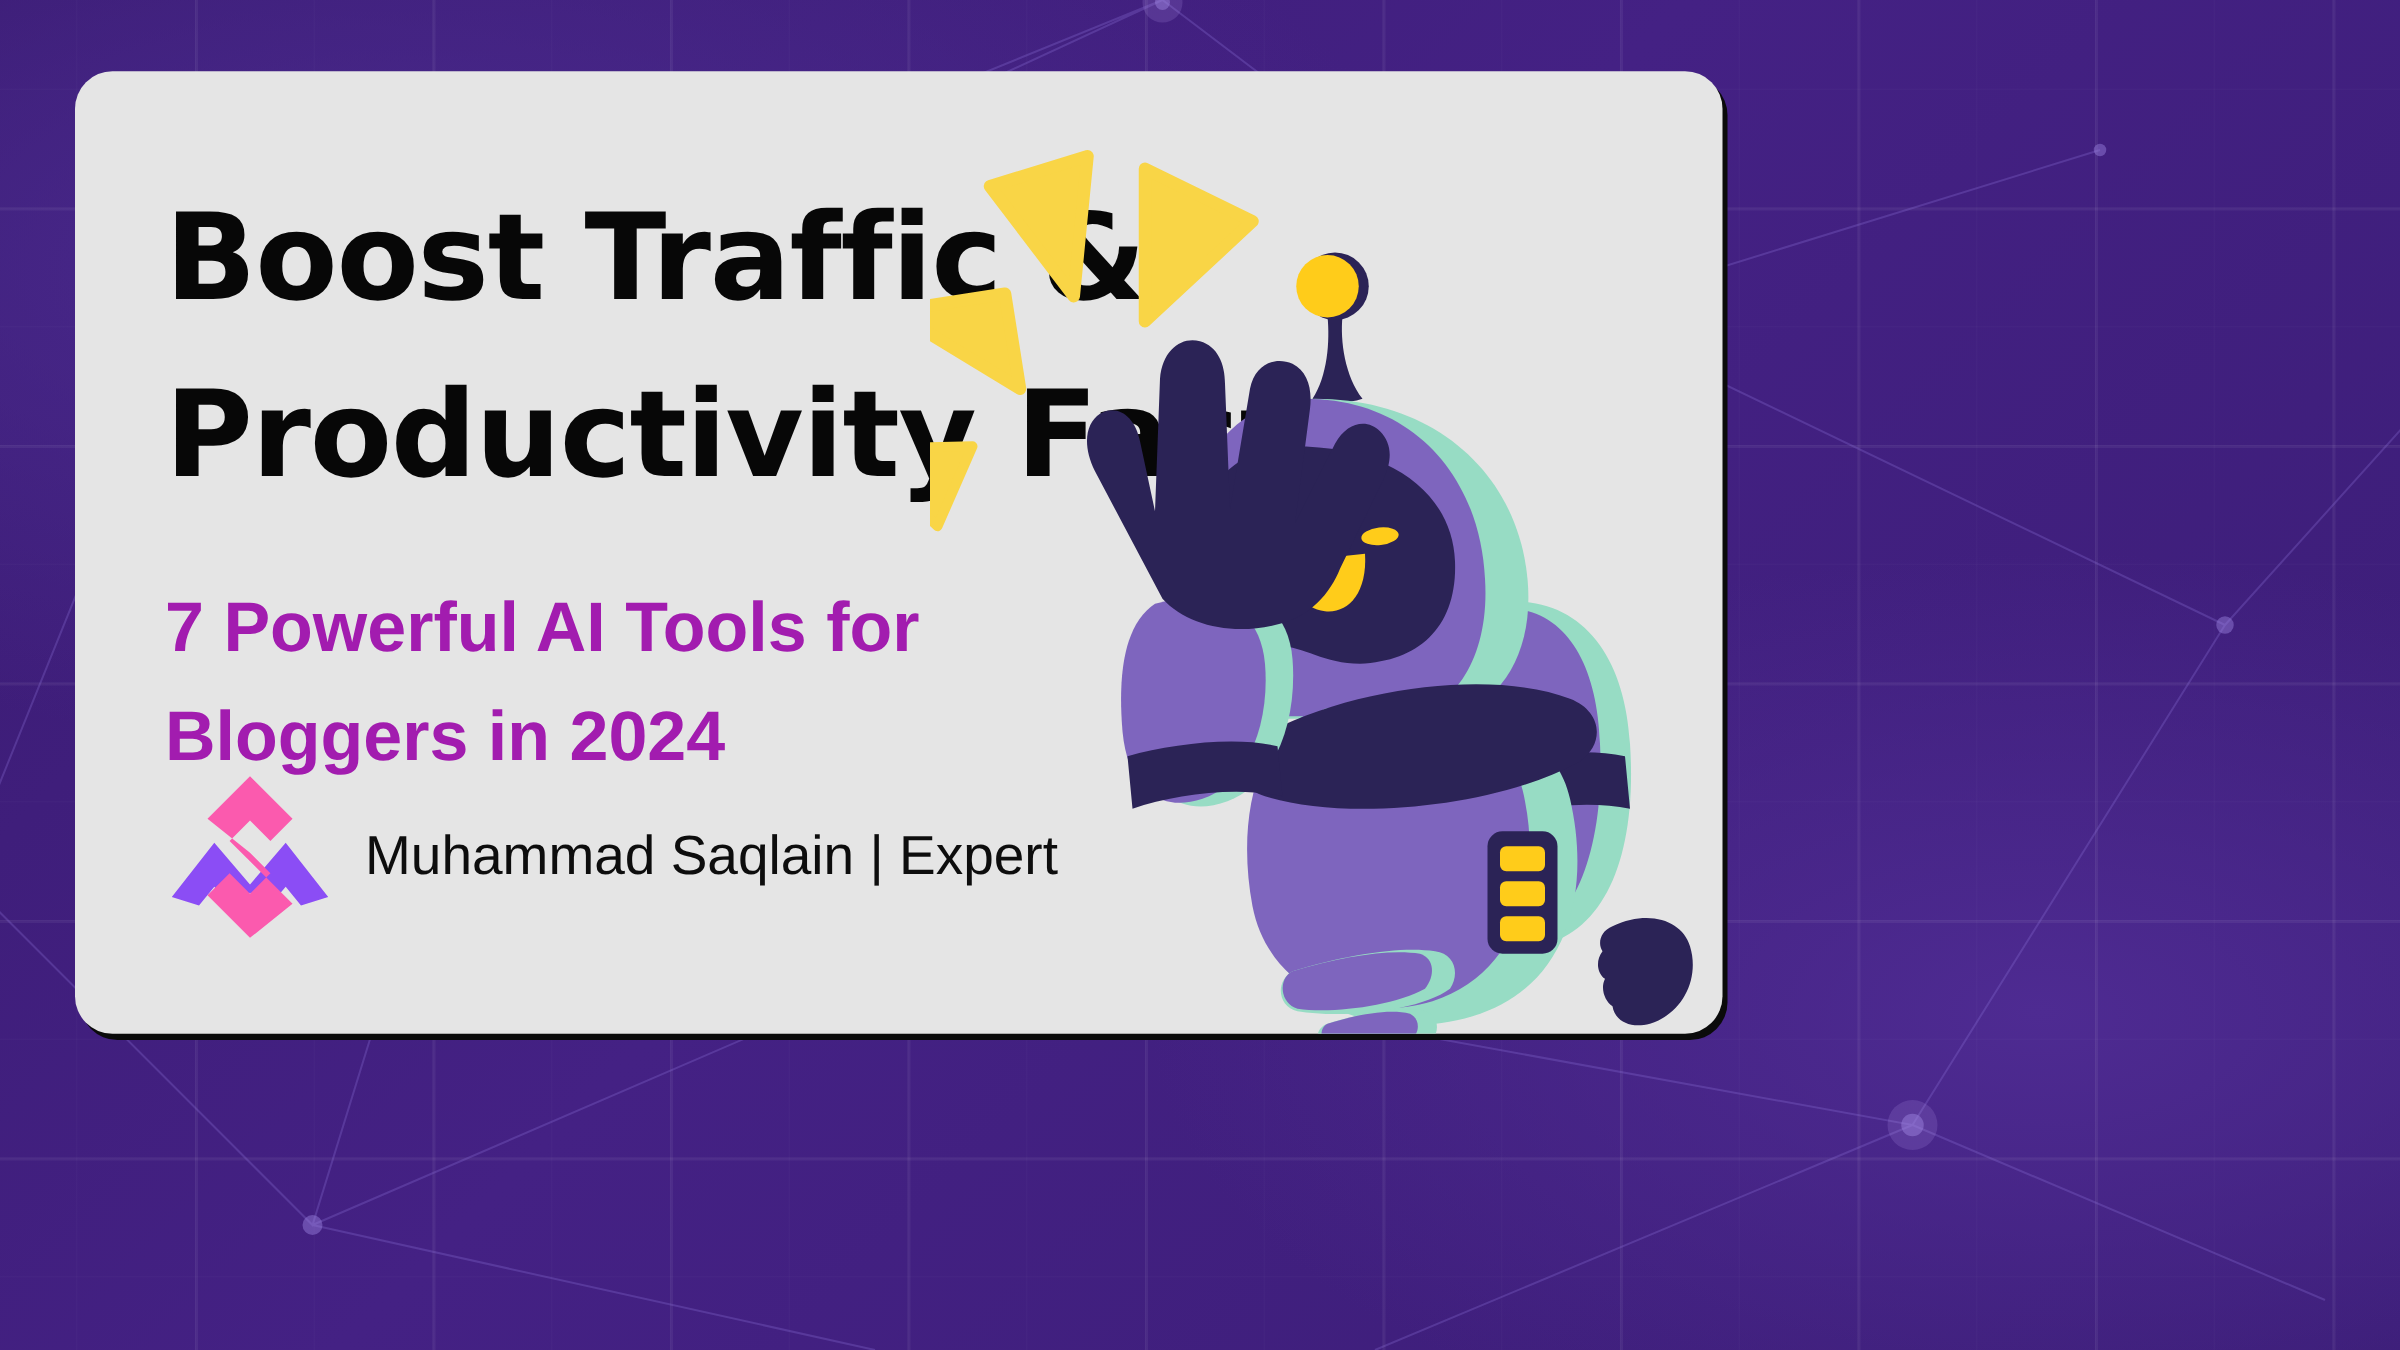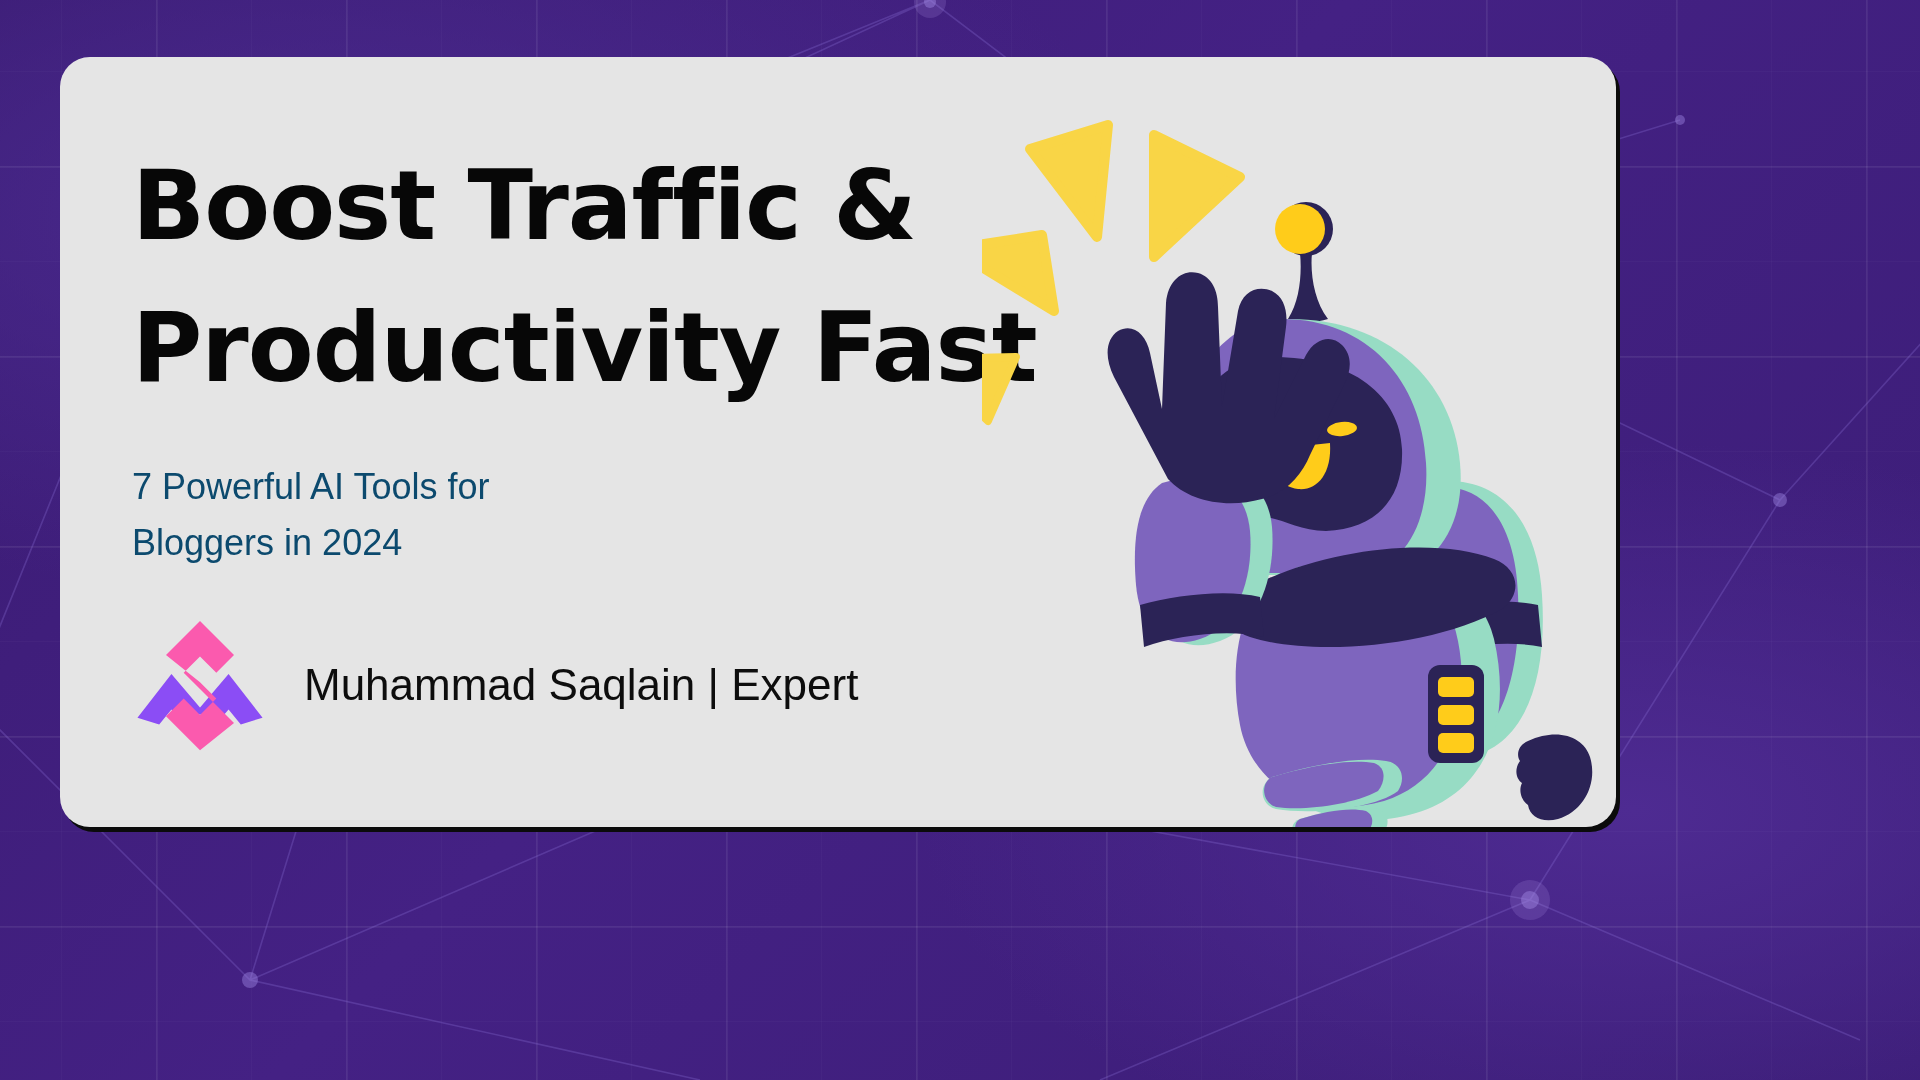--- a/index.html
+++ b/index.html
@@ -43,7 +43,7 @@
   .card{
     position:absolute;
     left:60px; top:57px;
-    width:1556px; height:770px;
+    width:1318px; height:770px;
     background:#e5e5e5;
     border-radius:30px;
     box-shadow:4px 5px 0 0 #0b0b0b;

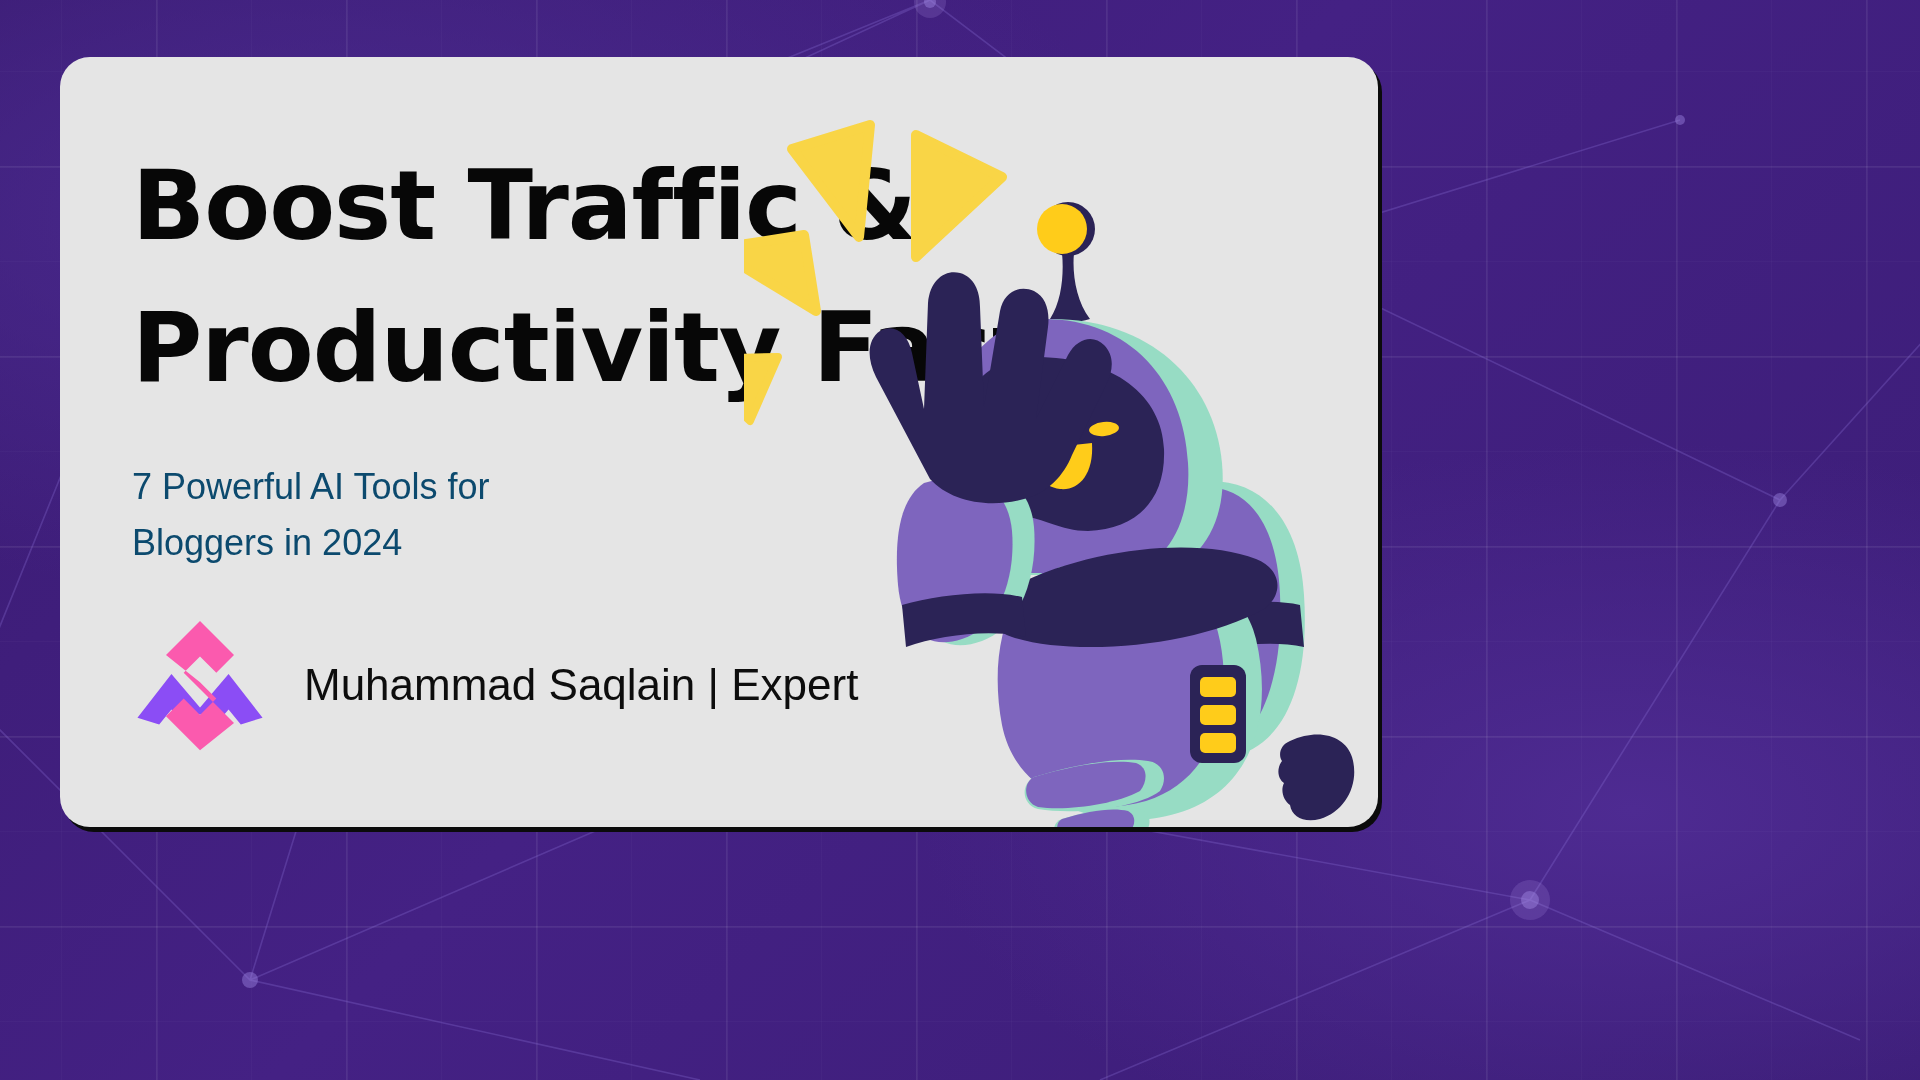--- a/index.html
+++ b/index.html
@@ -70,10 +70,10 @@
   .subhead{
     margin-top:40px;
     font-family:"Liberation Sans", sans-serif;
-    font-weight:400;
-    font-size:36px;
+    font-weight:700;
+    font-size:56px;
     line-height:1.55;
-    color:#0c4a6e;
+    color:#a21caf;
   }
 
   .byline-row{

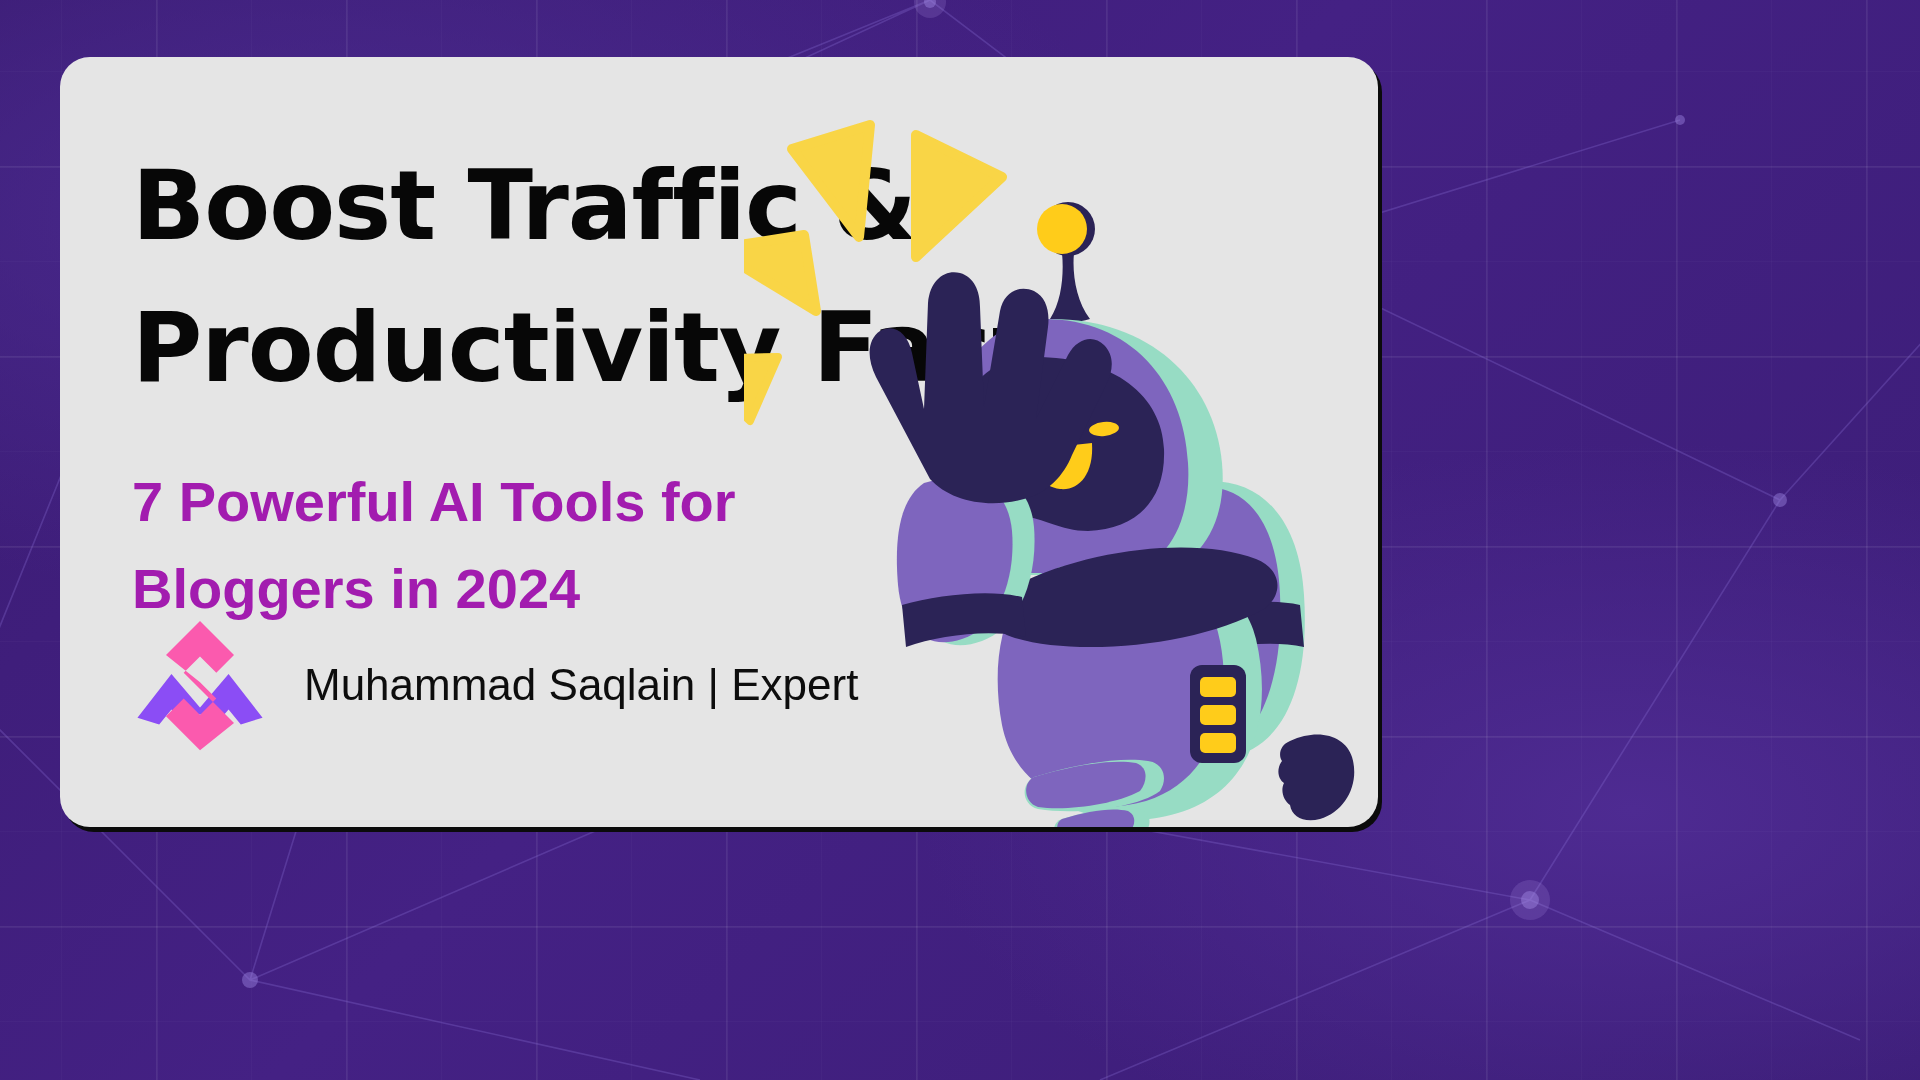--- a/index.html
+++ b/index.html
@@ -81,7 +81,7 @@
     left:72px; top:560px;
     display:flex;
     align-items:center;
-    gap:36px;
+    gap:24px;
   }
   .brand-mark{ width:136px; height:136px; flex:0 0 136px; }
   .byline-text{

